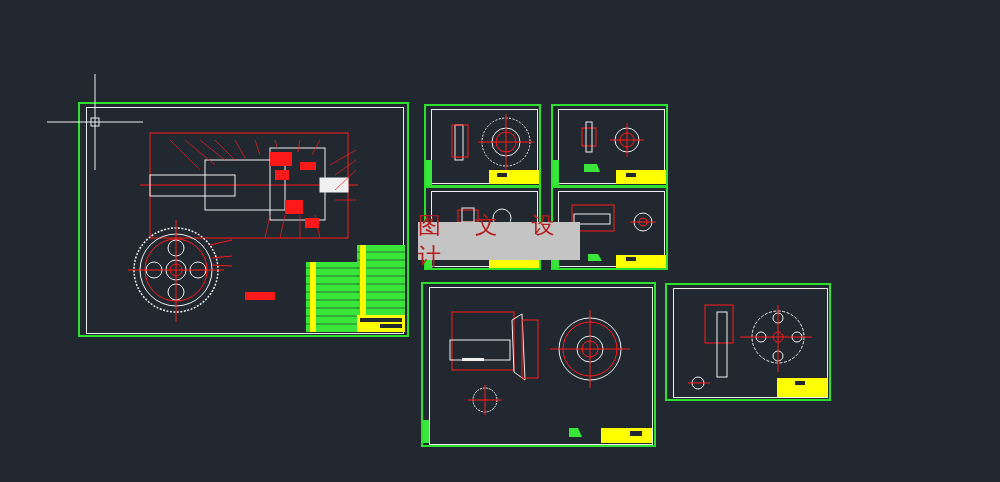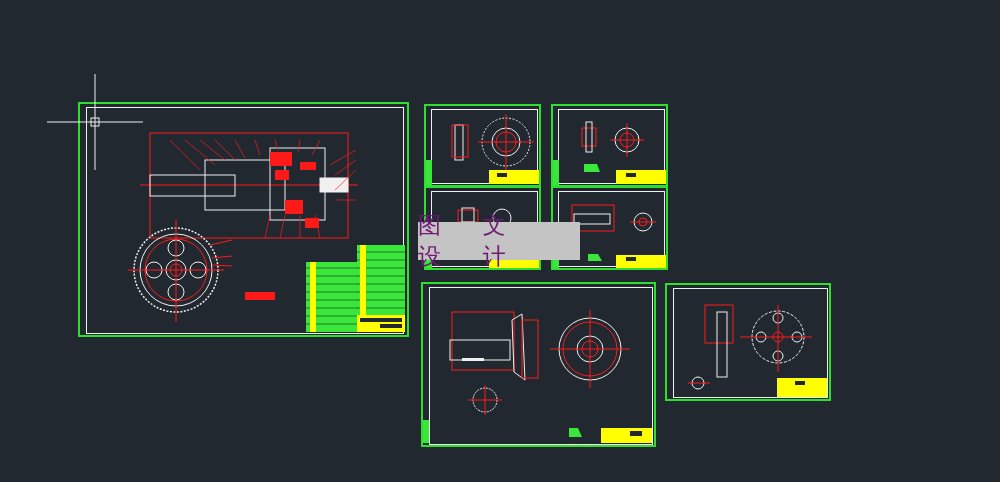--- a/index.html
+++ b/index.html
@@ -7,7 +7,7 @@
   .canvas { position:absolute; left:0; top:0; width:1000px; height:482px; }
   .sheet { position:absolute; border:2px solid #2ee02e; box-sizing:border-box; }
   .sheet .inner { position:absolute; border:1px solid #f0f0f0; box-sizing:border-box; }
-  .watermark { position:absolute; left:418px; top:222px; width:162px; height:38px; background:#c4c4c4; display:flex; align-items:center; justify-content:center; letter-spacing:14px; font-family:Liberation Mono, monospace; font-size:23px; color:#701a75; }
+  .watermark { position:absolute; left:418px; top:222px; width:162px; height:38px; background:#c4c4c4; display:flex; align-items:center; justify-content:center; letter-spacing:14px; font-family:Liberation Serif, serif; font-size:23px; color:#b91c1c; }
   svg { position:absolute; left:0; top:0; }
 </style>
 </head>

